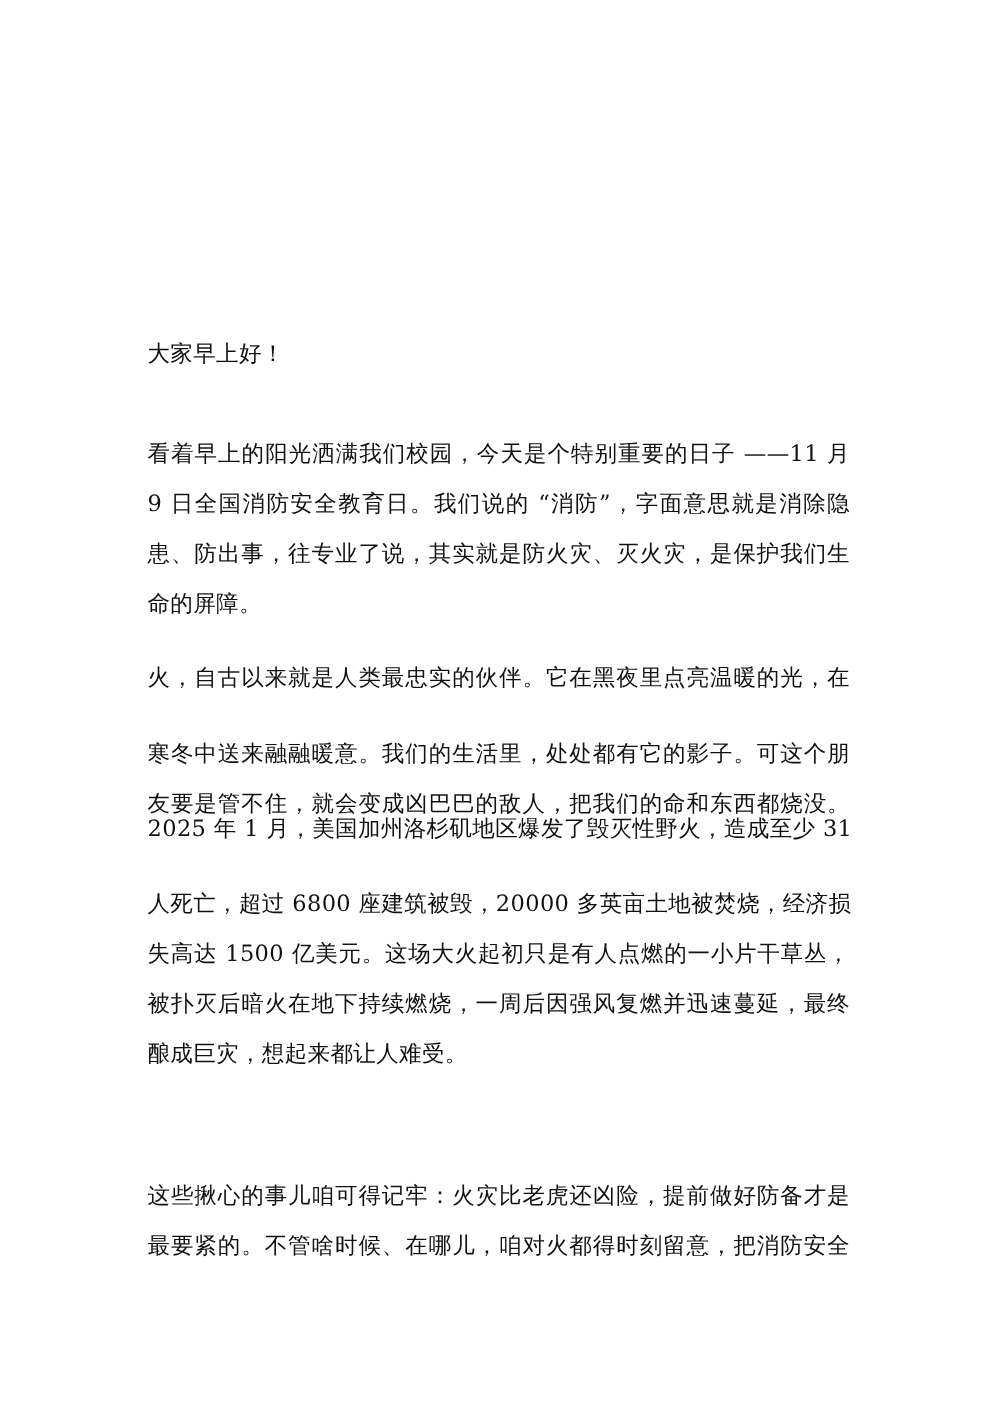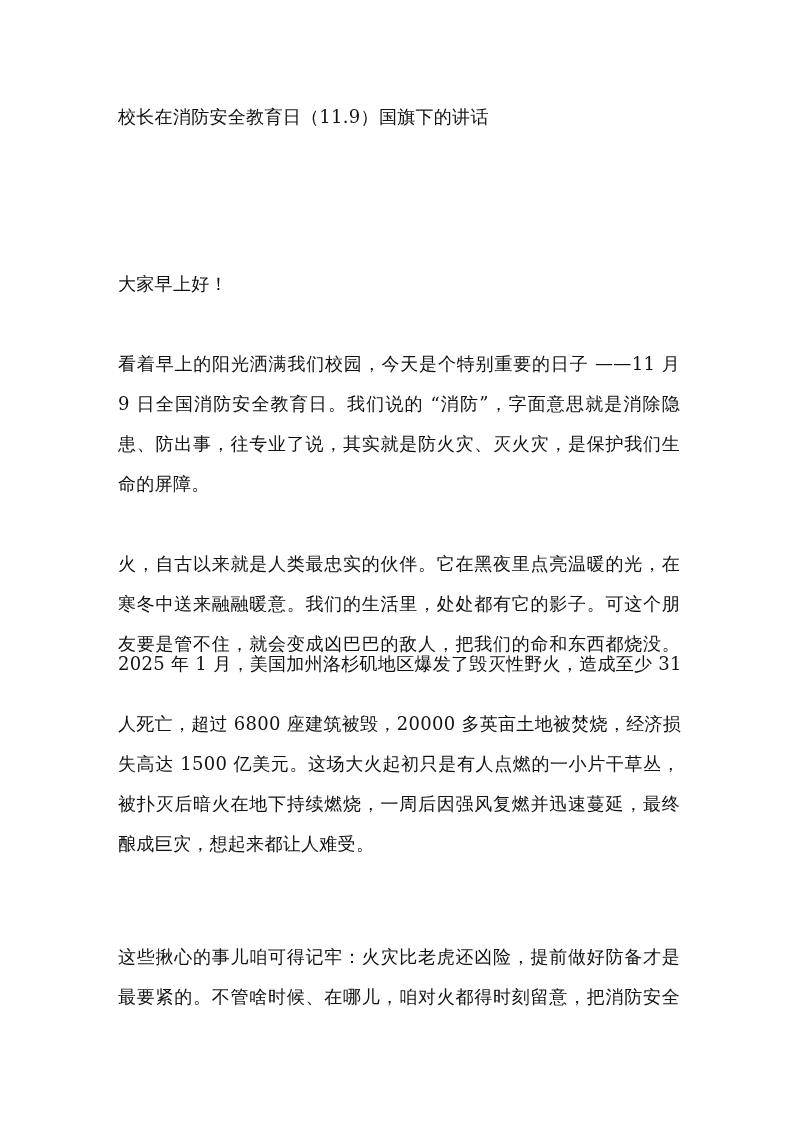--- a/index.html
+++ b/index.html
@@ -39,7 +39,6 @@
 <body>
 
 <div class="page">
-  <div class="line" style="top:105px;">校长在消防安全教育日（11.9）国旗下的讲话</div>
 
 
   <div class="line" style="top:272px;">大家早上好！</div>

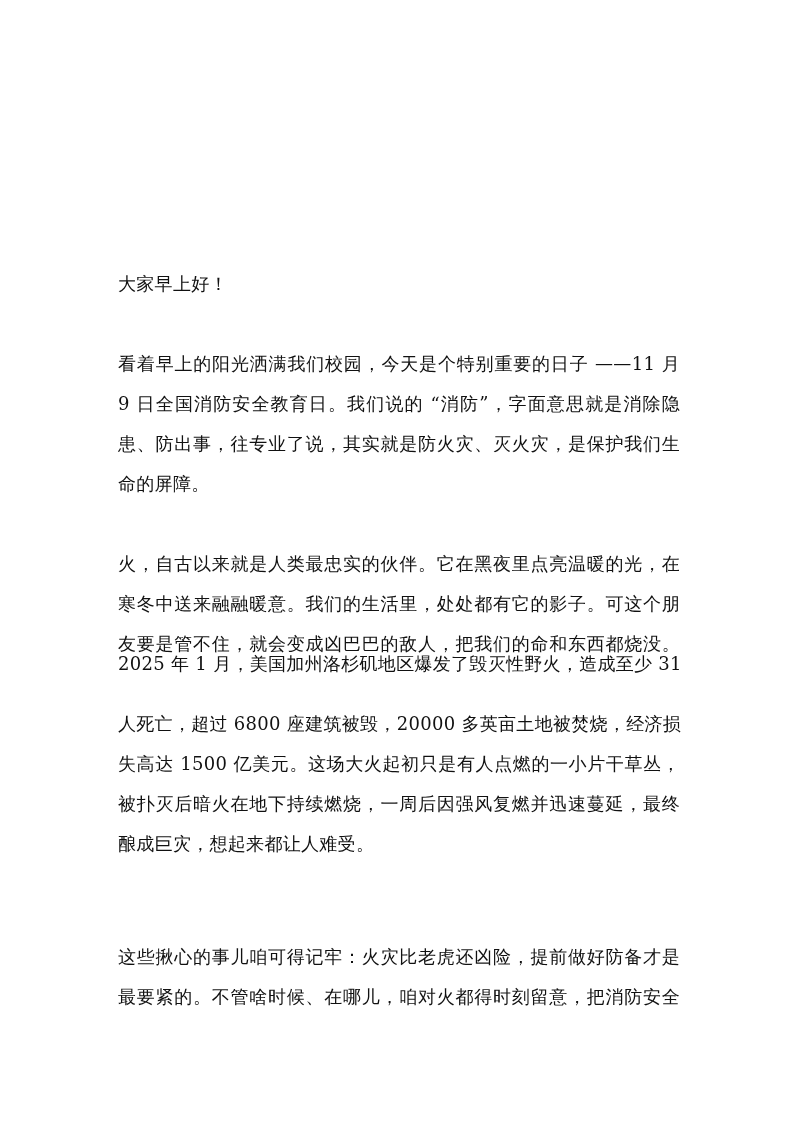--- a/index.html
+++ b/index.html
@@ -51,7 +51,7 @@
   </div>
 
   <div>
-    <div class="line justify" style="top:552px;">火，自古以来就是人类最忠实的伙伴。它在黑夜里点亮温暖的光，在</div>
+    <div class="line justify" style="top:531px;">火，自古以来就是人类最忠实的伙伴。它在黑夜里点亮温暖的光，在</div>
     <div class="line justify" style="top:592px;">寒冬中送来融融暖意。我们的生活里，处处都有它的影子。可这个朋</div>
     <div class="line justify" style="top:632px;">友要是管不住，就会变成凶巴巴的敌人，把我们的命和东西都烧没。</div>
     <div class="line justify" style="top:652px;">2025 年 1 月，美国加州洛杉矶地区爆发了毁灭性野火，造成至少 31</div>

